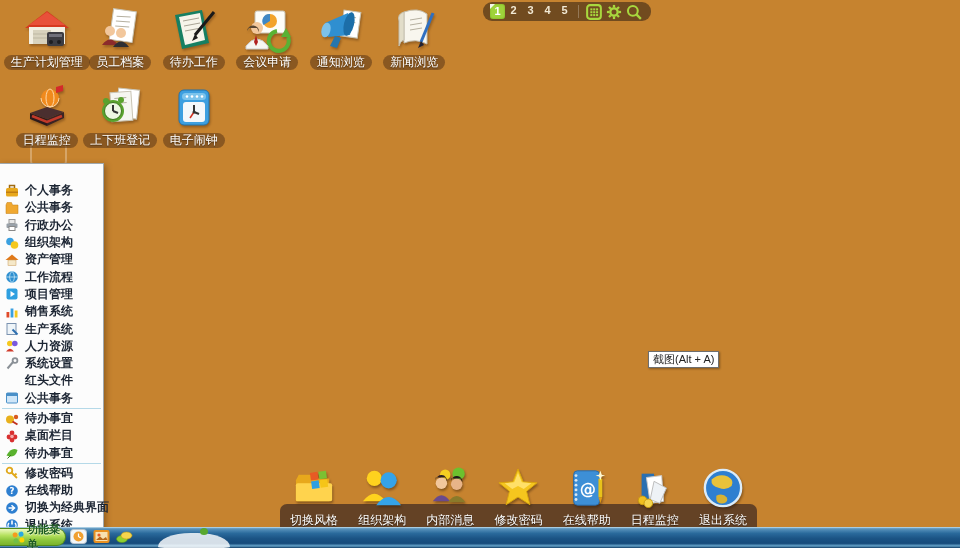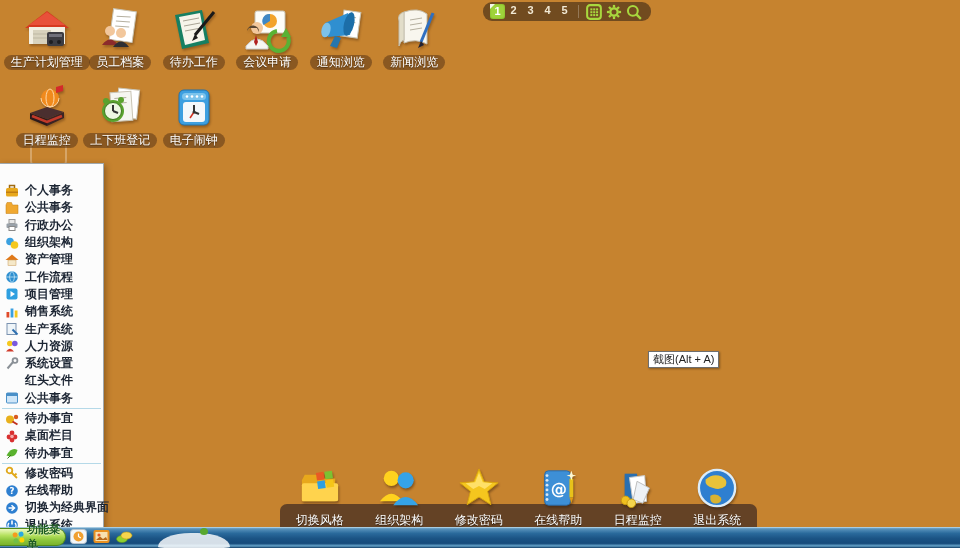--- a/index.html
+++ b/index.html
@@ -430,6 +430,19 @@
   </div>
       <div class="dock-item">
     <span class="dic"><svg viewBox="0 0 44 44">
+            <circle cx="17" cy="8" r="5.5" fill="#f5d021"></circle>
+            <circle cx="31" cy="7" r="6.5" fill="#6cc12e"></circle>
+            <circle cx="13" cy="17" r="6" fill="#f2c79c"></circle>
+            <path d="M7 14 a6 6 0 0 1 12 1 l-2 -4 -10 0z" fill="#2b2026"></path>
+            <path d="M4 36 q9 -13 18 0 z" fill="#6a4a8c"></path>
+            <circle cx="29" cy="18" r="6" fill="#e8b488"></circle>
+            <path d="M23 15 a6 6 0 0 1 12 1 l-2 -4 -10 0 z" fill="#1e1a1a"></path>
+            <path d="M20 37 q9 -13 18 0 z" fill="#8a7a2a"></path>
+          </svg></span>
+    <span class="dlbl">内部消息</span>
+  </div>
+      <div class="dock-item">
+    <span class="dic"><svg viewBox="0 0 44 44">
             <polygon points="22,2 27.5,15.5 42,16.5 31,25.5 34.5,39.5 22,31.5 9.5,39.5 13,25.5 2,16.5 16.5,15.5" fill="#f5c61e" stroke="#d9a50e"></polygon>
             <polygon points="22,6 26,16 36,17 28,23 22,20 16,23 8,17 18,16" fill="#ffe068"></polygon>
           </svg></span>

